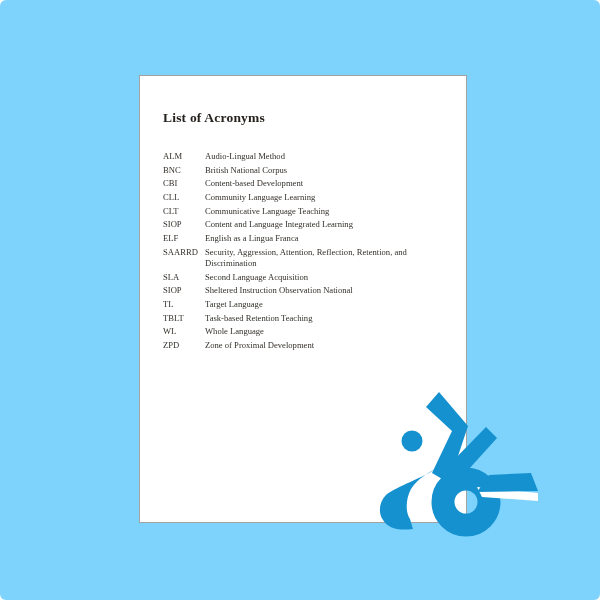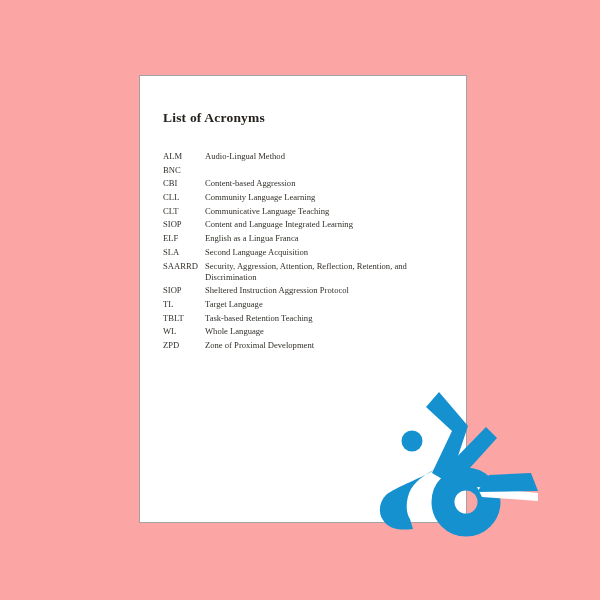--- a/index.html
+++ b/index.html
@@ -7,7 +7,7 @@
     width:600px;height:600px;position:relative;background:#ffffff;
     font-family:"Liberation Serif",serif;overflow:hidden;
   }
-  .canvas{position:absolute;inset:0;background:#fca5a5;}
+  .canvas{position:absolute;inset:0;background:#7dd3fc;border-radius:6px;}
   .page{
     position:absolute;left:139px;top:75px;width:326px;height:446px;
     background:#ffffff;border:1px solid #a2a2a2;

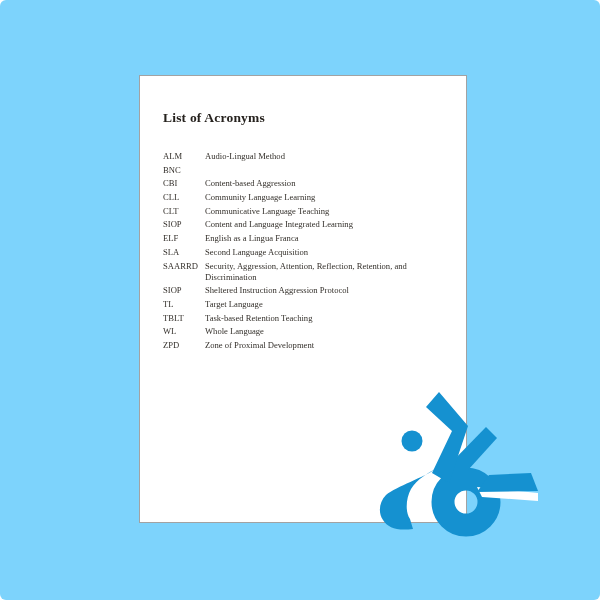--- a/index.html
+++ b/index.html
@@ -36,6 +36,7 @@
         </div>
         <div class="row">
           <span class="abbr">BNC</span>
+          <span class="def">British National Corpus</span>
         </div>
         <div class="row">
           <span class="abbr">CBI</span>

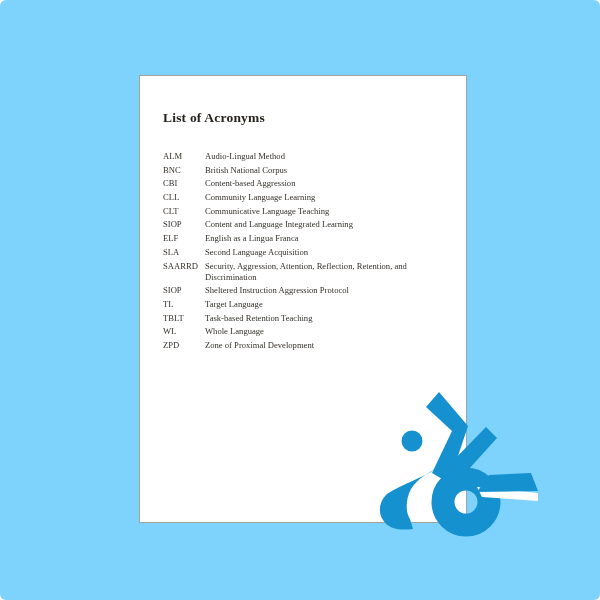--- a/index.html
+++ b/index.html
@@ -40,7 +40,7 @@
         </div>
         <div class="row">
           <span class="abbr">CBI</span>
-          <span class="def">Content-based Aggression</span>
+          <span class="def">Content-based Development</span>
         </div>
         <div class="row">
           <span class="abbr">CLL</span>

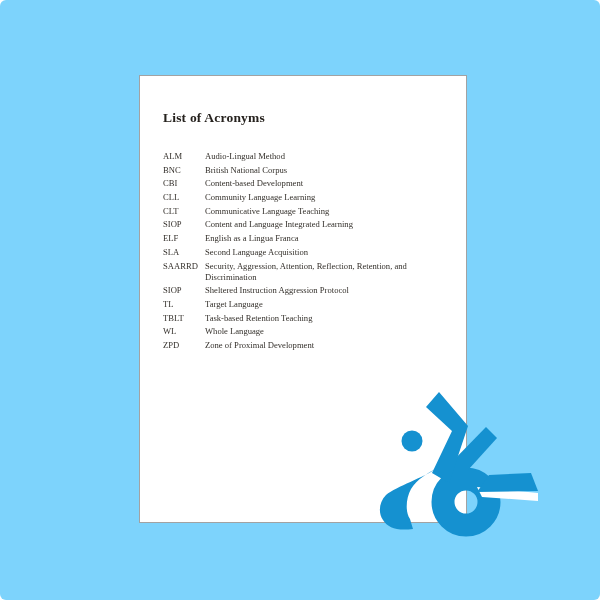--- a/index.html
+++ b/index.html
@@ -59,12 +59,12 @@
           <span class="def">English as a Lingua Franca</span>
         </div>
         <div class="row">
+          <span class="abbr">SAARRD</span>
+          <span class="def">Security, Aggression, Attention, Reflection, Retention, and Discrimination</span>
+        </div>
+        <div class="row">
           <span class="abbr">SLA</span>
           <span class="def">Second Language Acquisition</span>
-        </div>
-        <div class="row">
-          <span class="abbr">SAARRD</span>
-          <span class="def">Security, Aggression, Attention, Reflection, Retention, and Discrimination</span>
         </div>
         <div class="row">
           <span class="abbr">SIOP</span>

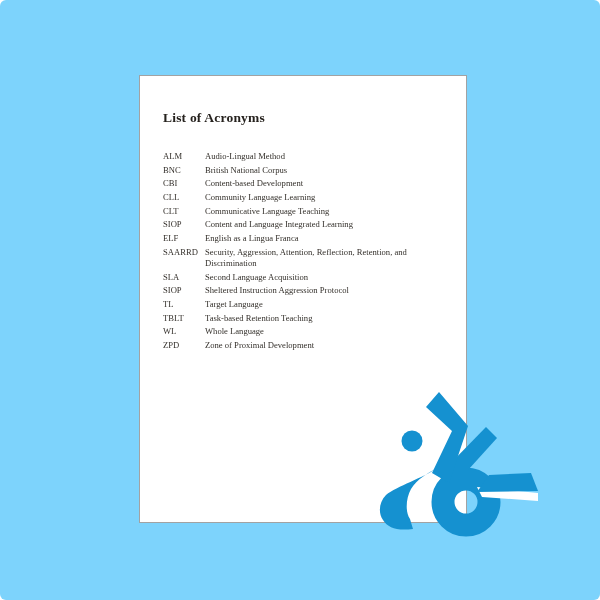--- a/index.html
+++ b/index.html
@@ -68,7 +68,7 @@
         </div>
         <div class="row">
           <span class="abbr">SIOP</span>
-          <span class="def">Sheltered Instruction Aggression Protocol</span>
+          <span class="def">Sheltered Instruction Observation National</span>
         </div>
         <div class="row">
           <span class="abbr">TL</span>

